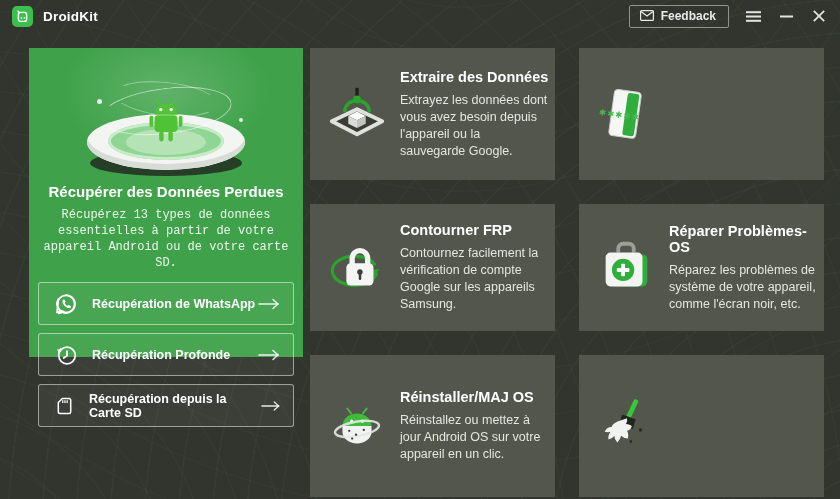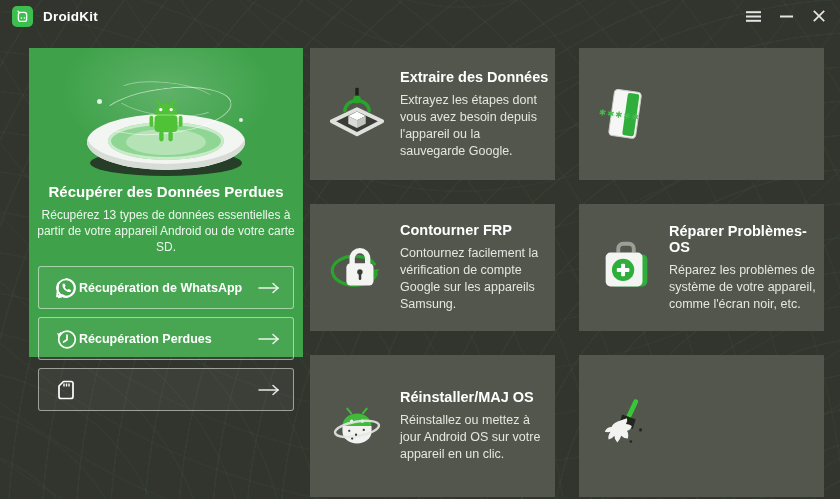--- a/index.html
+++ b/index.html
@@ -75,6 +75,15 @@
     </div>
     <div class="app-name">DroidKit</div>
     <div class="titlebar-right">
+      <button class="feedback-btn">
+        <span style="display:flex">
+          <svg width="14" height="11" viewBox="0 0 14 11" fill="none" stroke="#e9eae8" stroke-width="1.2">
+              <rect x="0.6" y="0.6" width="12.8" height="9.8" rx="1"></rect>
+              <path d="M1 1.4 L7 6 L13 1.4"></path>
+            </svg>
+        </span>
+        <span>Feedback</span>
+      </button>
       <div class="win-btn">
         <svg width="15" height="11" viewBox="0 0 15 11" stroke="#e3e5e2" stroke-width="2">
             <line x1="0" y1="1.2" x2="15" y2="1.2"></line>

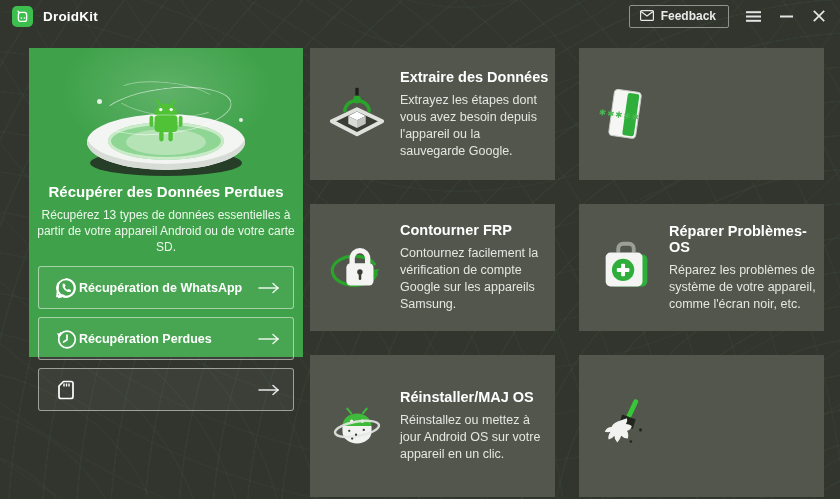--- a/index.html
+++ b/index.html
@@ -197,7 +197,7 @@
       </svg>
       <div class="card-text">
         <h3>Extraire des Données</h3>
-        <p>Extrayez les étapes dont vous avez besoin depuis l'appareil ou la sauvegarde Google.</p>
+        <p>Extrayez les données dont vous avez besoin depuis l'appareil ou la sauvegarde Google.</p>
       </div>
     </div>
 

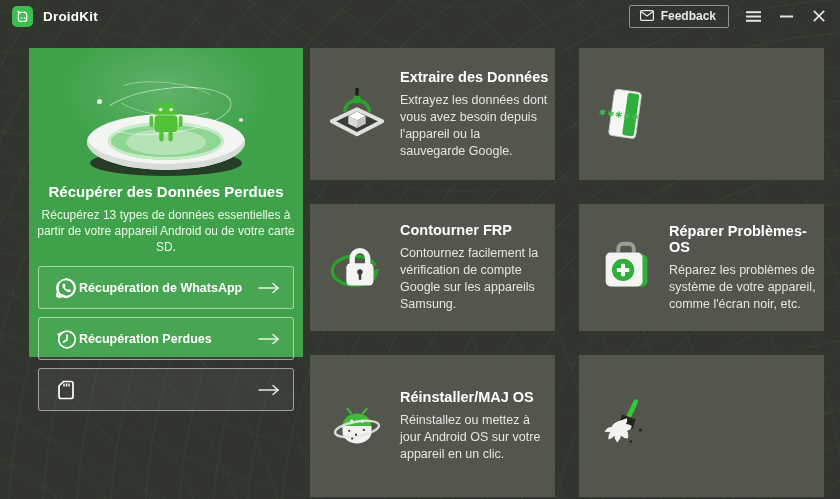--- a/index.html
+++ b/index.html
@@ -41,7 +41,7 @@
   .robot { position:absolute; left:50%; transform:translateX(-50%); bottom:30px; }
 
   .panel-title { color:#fff; font-size:15px; font-weight:bold; text-align:center; margin-top:9px; }
-  .panel-desc { color:#ecf7ec; font-size:12px; line-height:16px; text-align:center; padding:0 5px; margin-top:7px; }
+  .panel-desc { color:#ecf7ec; font-size:12px; line-height:16px; text-align:center; padding:0 5px; margin-top:7px;font-family:Liberation Mono, monospace; }
   .panel-buttons { margin:11px 9px 0; }
   .panel-btn { position:relative; height:43px; border:1px solid rgba(255,255,255,.5); border-radius:3px; background:rgba(255,255,255,.05); display:flex; align-items:center; padding:0 13px 0 14px; margin-bottom:8px; cursor:pointer; }
   .panel-btn .btn-label { color:#fff; font-size:12.5px; font-weight:bold; }

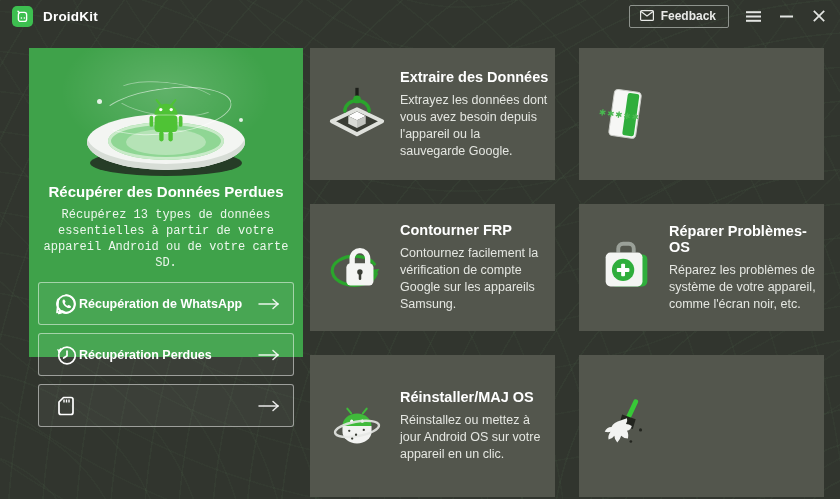--- a/index.html
+++ b/index.html
@@ -44,7 +44,7 @@
   .panel-desc { color:#ecf7ec; font-size:12px; line-height:16px; text-align:center; padding:0 5px; margin-top:7px;font-family:Liberation Mono, monospace; }
   .panel-buttons { margin:11px 9px 0; }
   .panel-btn { position:relative; height:43px; border:1px solid rgba(255,255,255,.5); border-radius:3px; background:rgba(255,255,255,.05); display:flex; align-items:center; padding:0 13px 0 14px; margin-bottom:8px; cursor:pointer; }
-  .panel-btn .btn-label { color:#fff; font-size:12.5px; font-weight:bold; }
+  .panel-btn .btn-label { color:#fff; font-size:12.5px; font-weight:bold; margin-left:13px; }
   .panel-btn .btn-arrow { margin-left:auto; }
   .red-box { position:absolute; inset:-6px -7px; border:3px solid var(--highlight-red, #e8150d); border-radius:7px; pointer-events:none; }
 

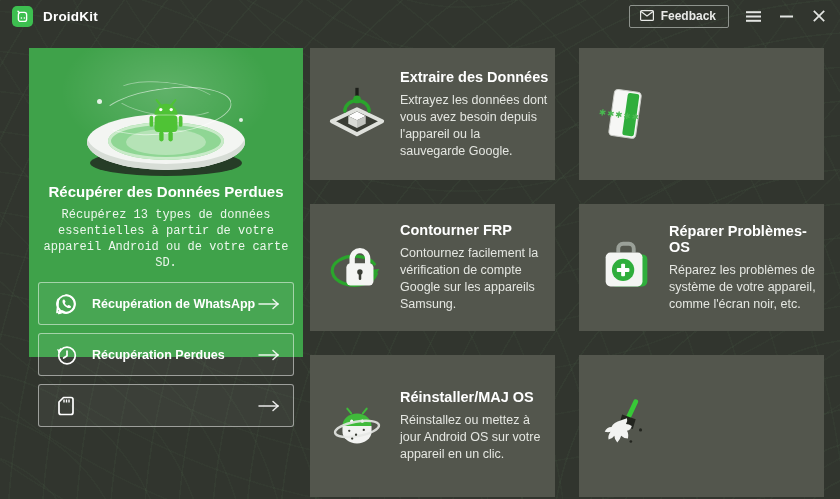--- a/index.html
+++ b/index.html
@@ -158,7 +158,7 @@
           <path d="M5.9,10 a8.3,8.3 0 0 1 1.8,-3" stroke-linecap="round"></path>
           <path d="M3.9,7.2 L5.9,10.8 L8.6,8" fill="#fff" stroke="none"></path>
         </svg>
-        <span class="btn-label">Récupération Perdues</span>
+        <span class="btn-label">Récupération Profonde</span>
         <svg class="btn-arrow" width="22" height="12" viewBox="0 0 22 12" fill="none" stroke="rgba(255,255,255,.88)" stroke-width="1.5" stroke-linecap="round">
             <line x1="1" y1="6" x2="20" y2="6"></line>
             <path d="M15 1.5 L20 6 L15 10.5"></path>

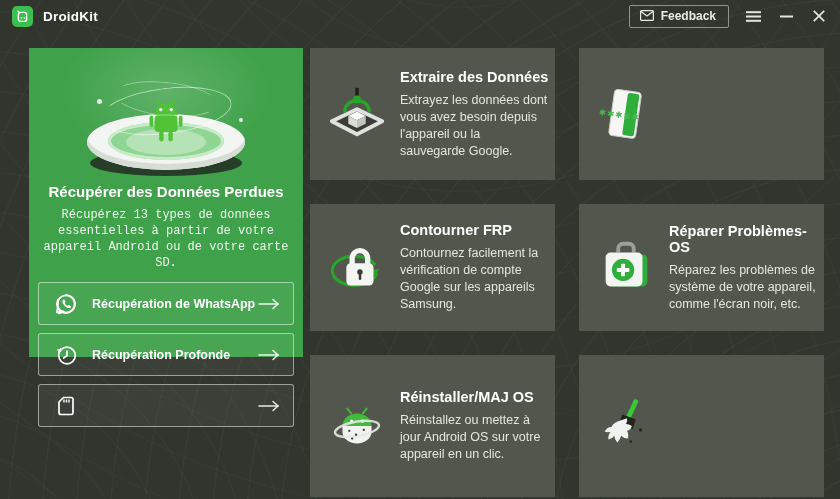--- a/index.html
+++ b/index.html
@@ -174,6 +174,7 @@
               <line x1="16" y1="6.5" x2="16" y2="9.5"></line>
             </g>
         </svg>
+        <span class="btn-label">Récupération depuis la Carte SD</span>
         <svg class="btn-arrow" width="22" height="12" viewBox="0 0 22 12" fill="none" stroke="rgba(255,255,255,.88)" stroke-width="1.5" stroke-linecap="round">
             <line x1="1" y1="6" x2="20" y2="6"></line>
             <path d="M15 1.5 L20 6 L15 10.5"></path>

